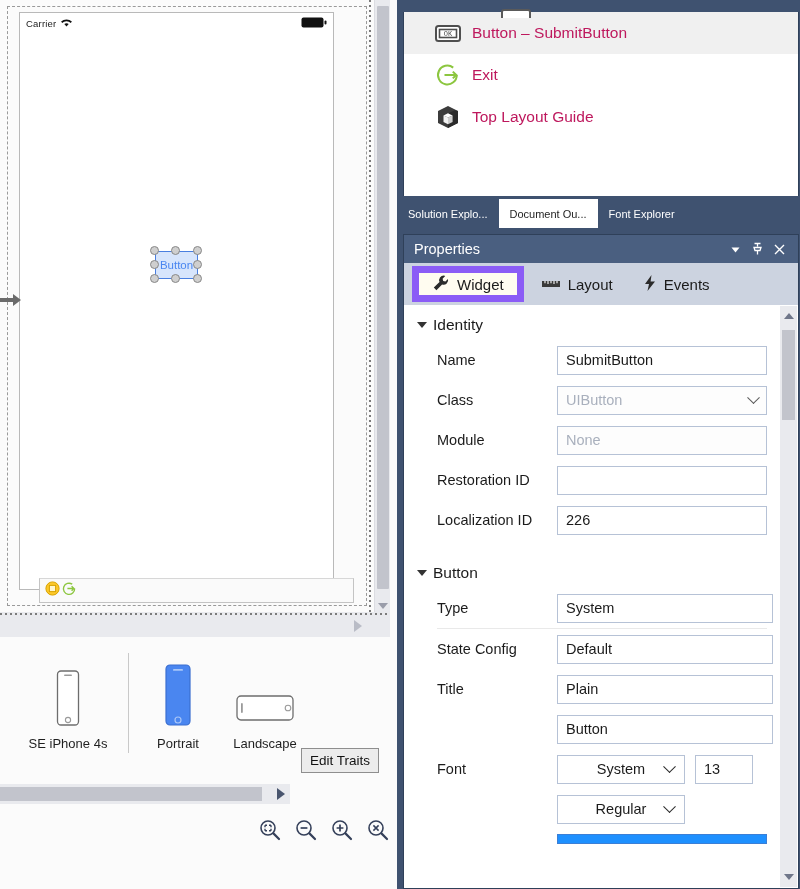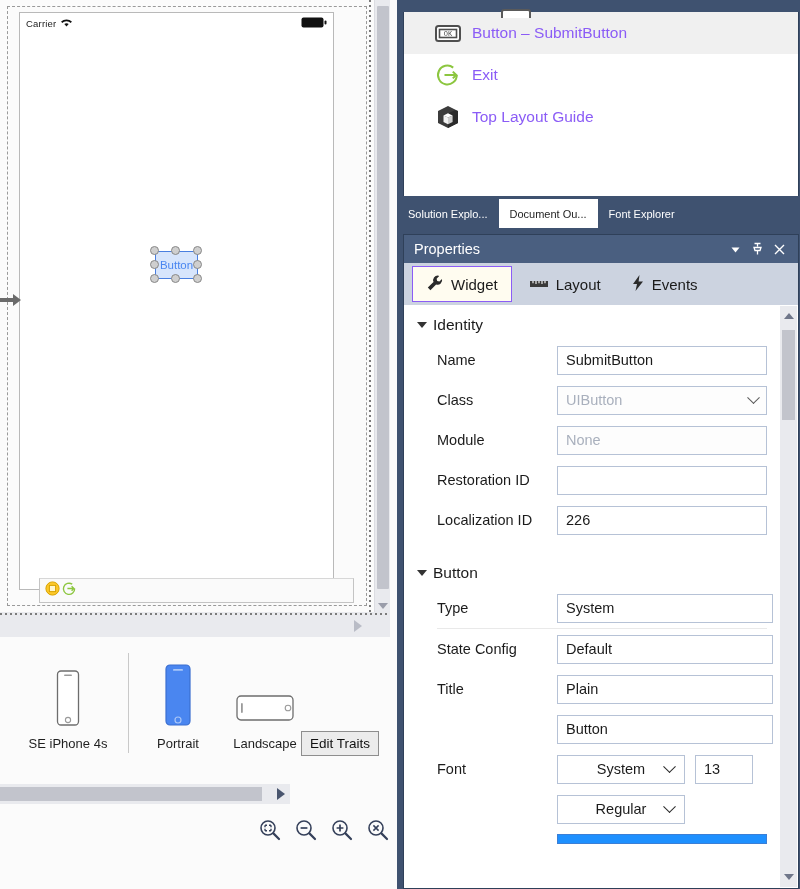--- a/index.html
+++ b/index.html
@@ -137,7 +137,7 @@
   }
   .tree-row { display: flex; align-items: center; height: 42px; padding-left: 30px; gap: 10px; }
   .tree-row.selected { background: #f0f0f0; }
-  .tree-row .tlabel { font-size: 15.5px; color: #8b5cf6; white-space: nowrap; }
+  .tree-row .tlabel { font-size: 15.5px; color: #be185d; white-space: nowrap; }
   .tree-row .tico { width: 28px; height: 28px; flex: 0 0 28px; display: flex; align-items: center; justify-content: center; }
   #partial-top { position: absolute; left: 97px; top: -8px; width: 30px; height: 14px; }
 

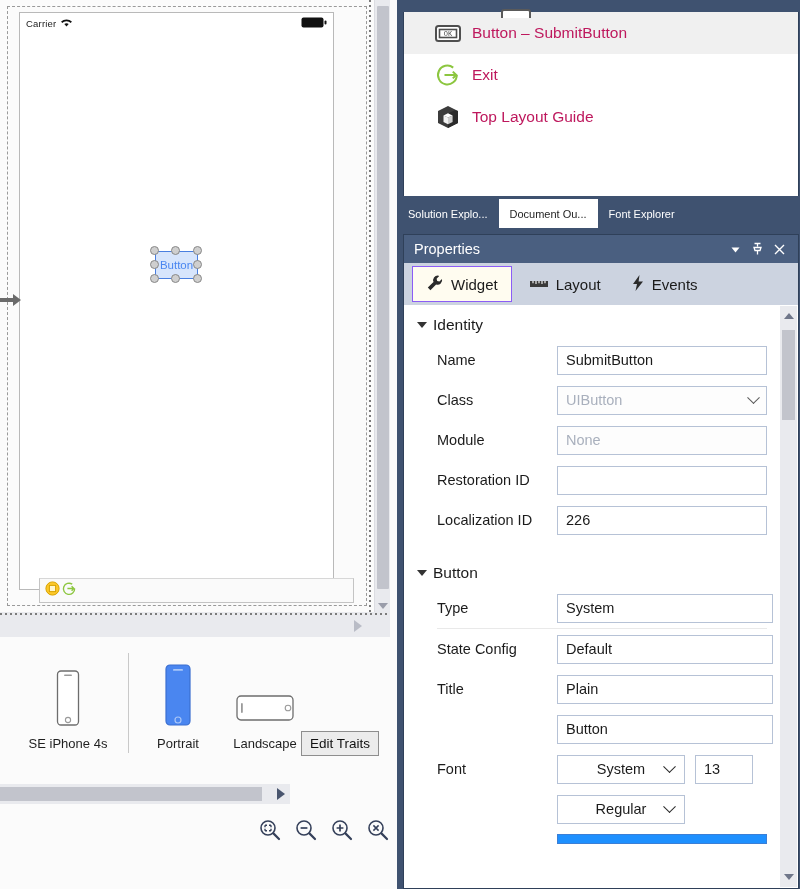--- a/index.html
+++ b/index.html
@@ -171,7 +171,7 @@
     display: flex; align-items: center; gap: 7px; height: 36px; padding: 0 13px;
     font-size: 15px; color: #1b1b1b;
   }
-  .ptab.active { background: #fffcf0; border: 1px solid #8b5cf6; }
+  .ptab.active { background: #fffcf0; border: 7px solid #8b5cf6; }
 
   #props-body {
     position: absolute; left: 1px; top: 71px; right: 1px; bottom: 1px;

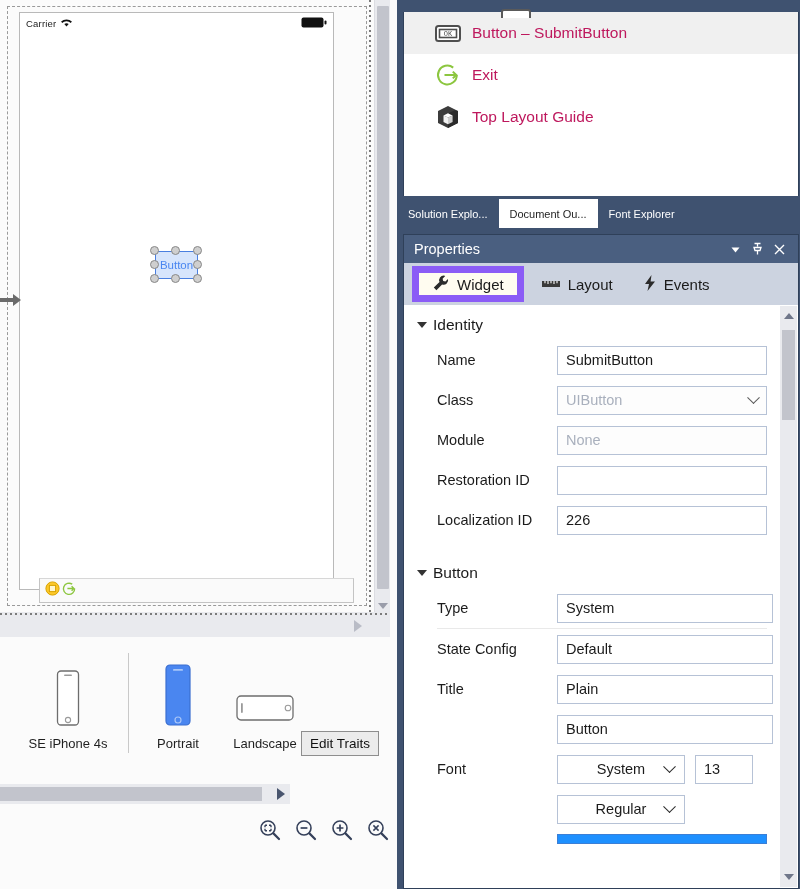--- a/index.html
+++ b/index.html
@@ -104,7 +104,7 @@
   .dev-item .cap { font-size: 13px; color: #1f1f1f; margin-top: 6px; white-space: nowrap; }
   .dev-sep { width: 1px; height: 100px; background: #c9c9c9; margin: 12px 10px 0 6px; }
   #edit-traits {
-    position: absolute; left: 301px; top: 731px;
+    position: absolute; left: 301px; top: 748px;
     padding: 4px 8px; font-size: 13.5px; color: #111;
     background: #ececec; border: 1px solid #8e8e8e;
   }

